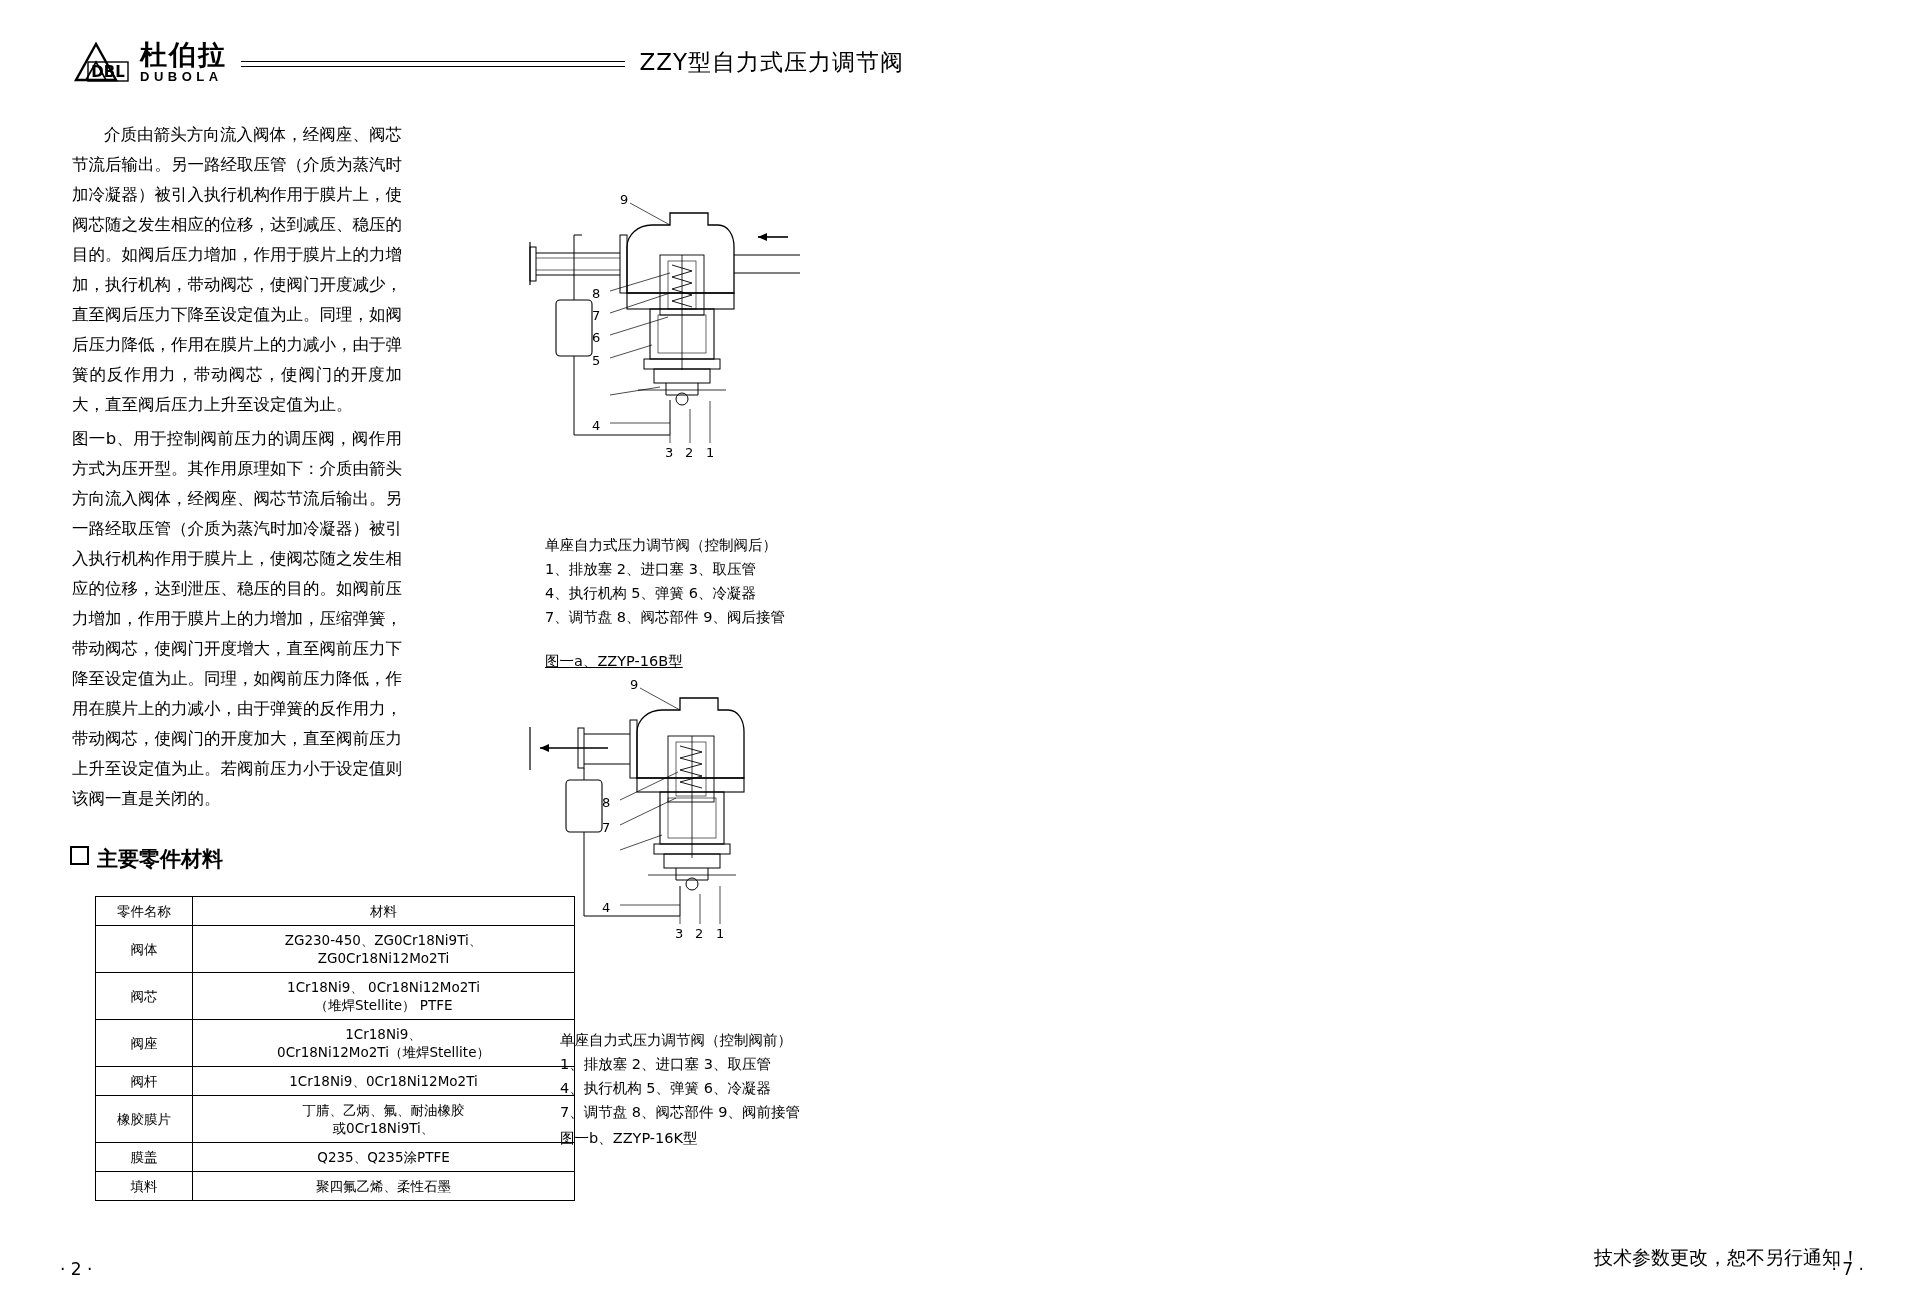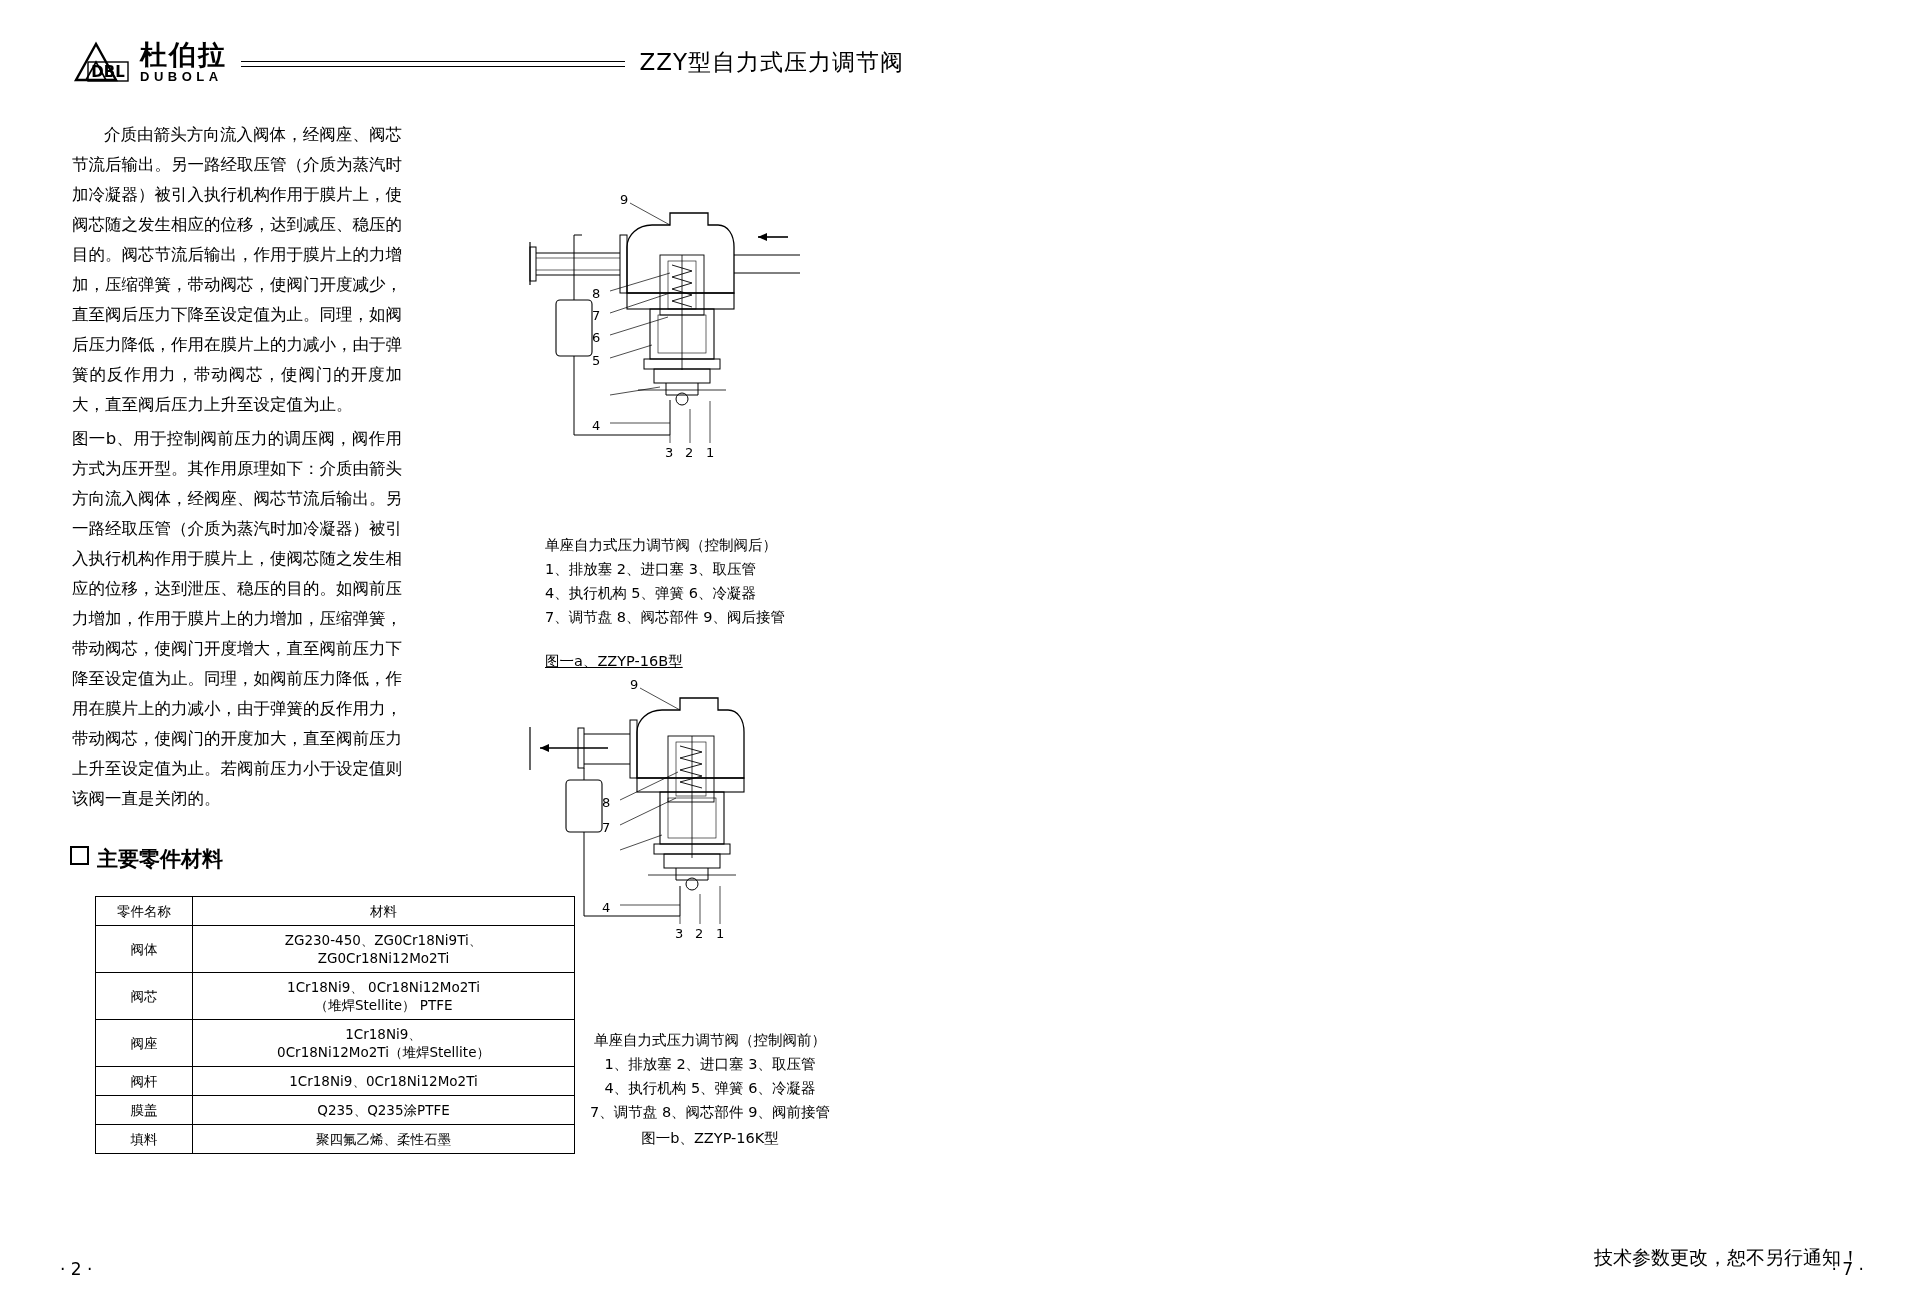--- a/index.html
+++ b/index.html
@@ -72,7 +72,7 @@
   </div>
 
   <div class="col-text">
-    <p class="ind">介质由箭头方向流入阀体，经阀座、阀芯节流后输出。另一路经取压管（介质为蒸汽时加冷凝器）被引入执行机构作用于膜片上，使阀芯随之发生相应的位移，达到减压、稳压的目的。阀芯节流后输出，作用于膜片上的力增加，压缩弹簧，带动阀芯，使阀门开度减少，直至阀后压力下降至设定值为止。同理，如阀后压力降低，作用在膜片上的力减小，由于弹簧的反作用力，带动阀芯，使阀门的开度加大，直至阀后压力上升至设定值为止。</p>
+    <p class="ind">介质由箭头方向流入阀体，经阀座、阀芯节流后输出。另一路经取压管（介质为蒸汽时加冷凝器）被引入执行机构作用于膜片上，使阀芯随之发生相应的位移，达到减压、稳压的目的。如阀后压力增加，作用于膜片上的力增加，执行机构，带动阀芯，使阀门开度减少，直至阀后压力下降至设定值为止。同理，如阀后压力降低，作用在膜片上的力减小，由于弹簧的反作用力，带动阀芯，使阀门的开度加大，直至阀后压力上升至设定值为止。</p>
     <p>图一b、用于控制阀前压力的调压阀，阀作用方式为压开型。其作用原理如下：介质由箭头方向流入阀体，经阀座、阀芯节流后输出。另一路经取压管（介质为蒸汽时加冷凝器）被引入执行机构作用于膜片上，使阀芯随之发生相应的位移，达到泄压、稳压的目的。如阀前压力增加，作用于膜片上的力增加，压缩弹簧，带动阀芯，使阀门开度增大，直至阀前压力下降至设定值为止。同理，如阀前压力降低，作用在膜片上的力减小，由于弹簧的反作用力，带动阀芯，使阀门的开度加大，直至阀前压力上升至设定值为止。若阀前压力小于设定值则该阀一直是关闭的。</p>
   </div>
 

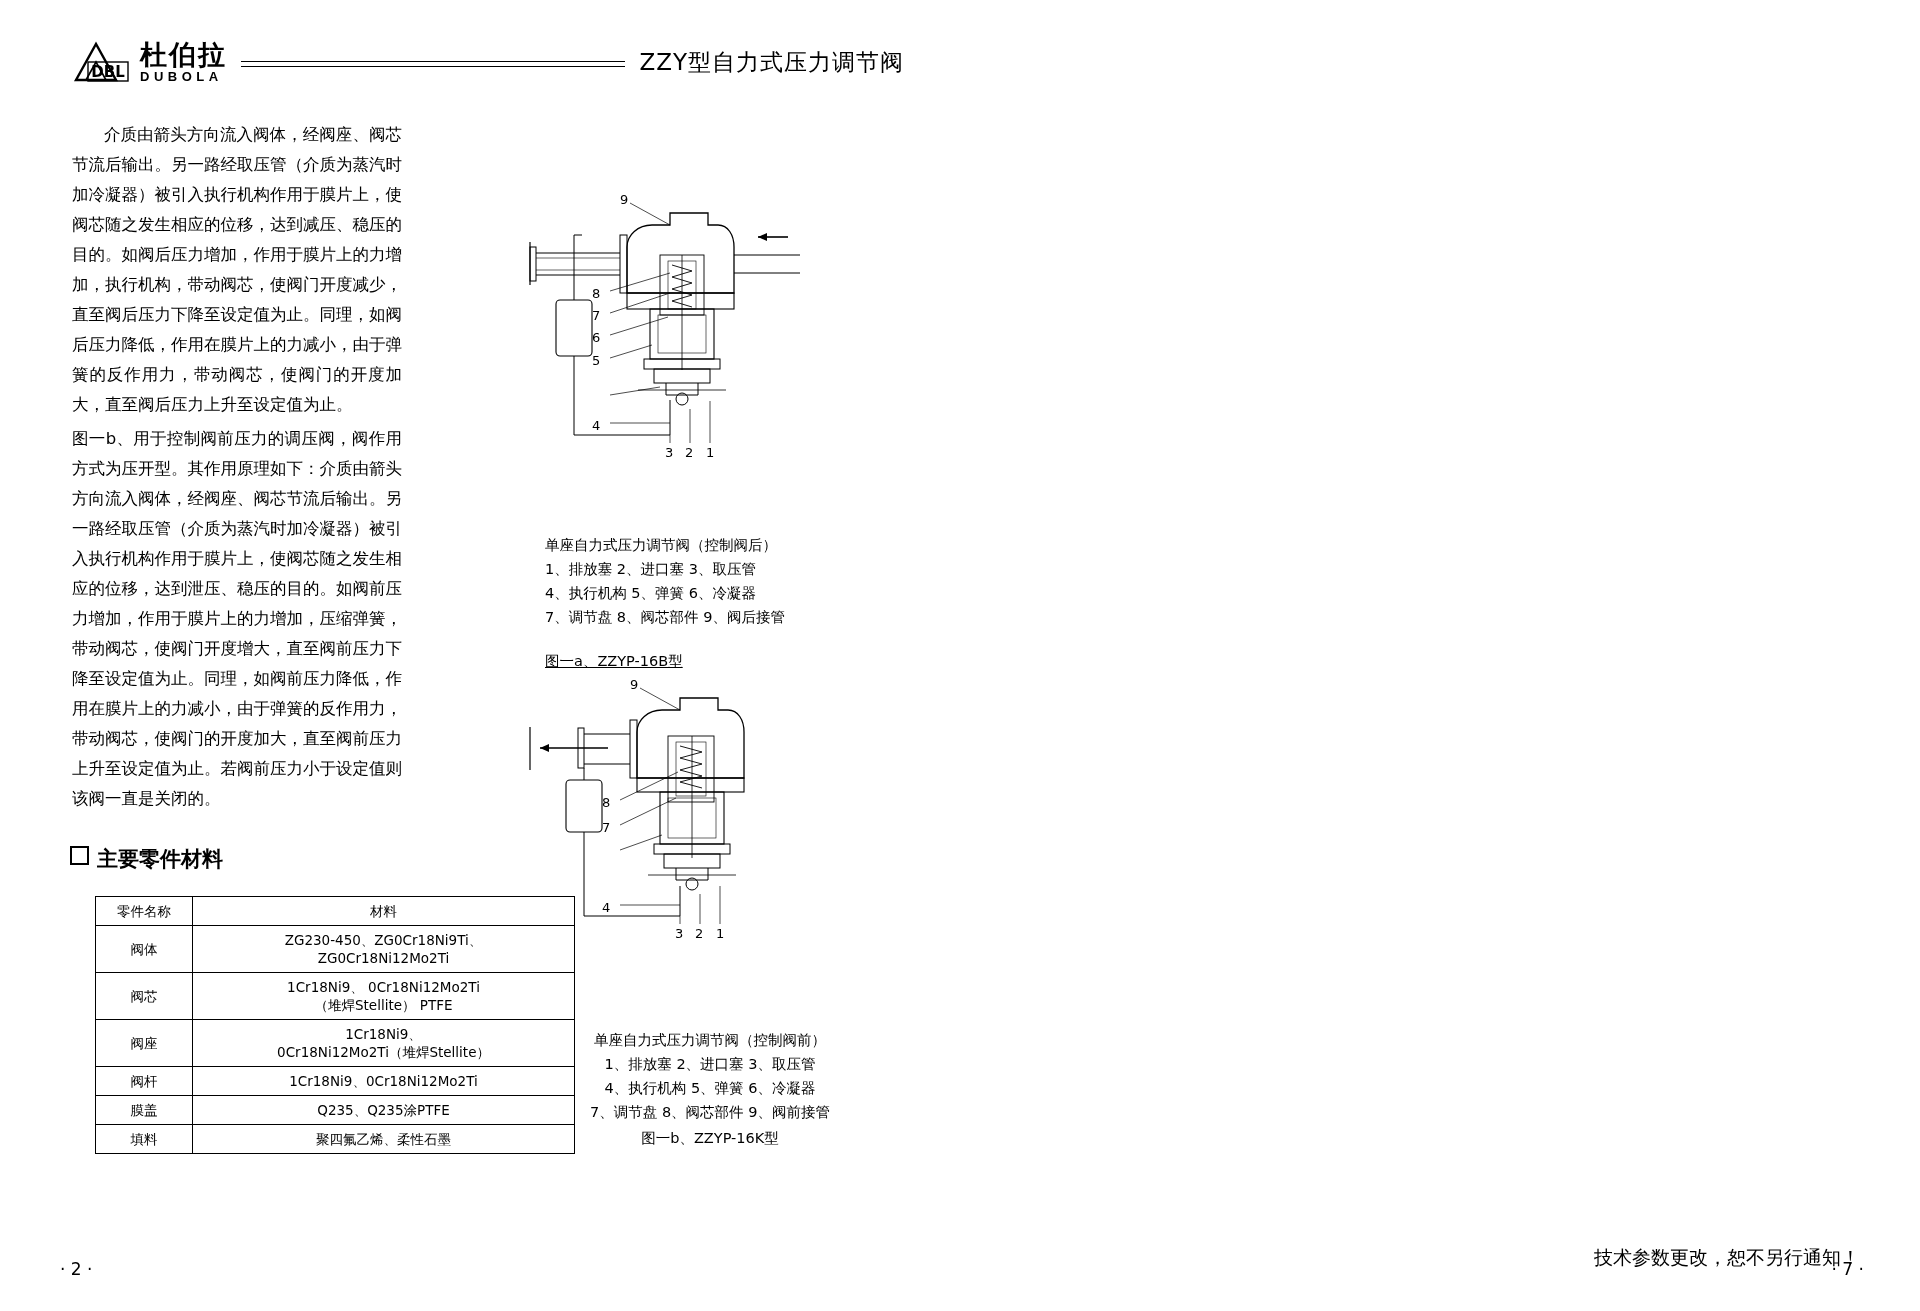--- a/index.html
+++ b/index.html
@@ -234,7 +234,7 @@
     <div class="lead" style="position:absolute;left:196px;top:246px;">1</div>
   </div>
 
-  <div class="fig-cap" style="position:absolute;left:545px;top:1028px;width:330px;text-align:center;">
+  <div class="fig-cap" style="position:absolute;left:560px;top:1028px;width:330px;">
     <div>单座自力式压力调节阀（控制阀前）</div>
     <div>1、排放塞    2、进口塞    3、取压管</div>
     <div>4、执行机构 5、弹簧        6、冷凝器</div>

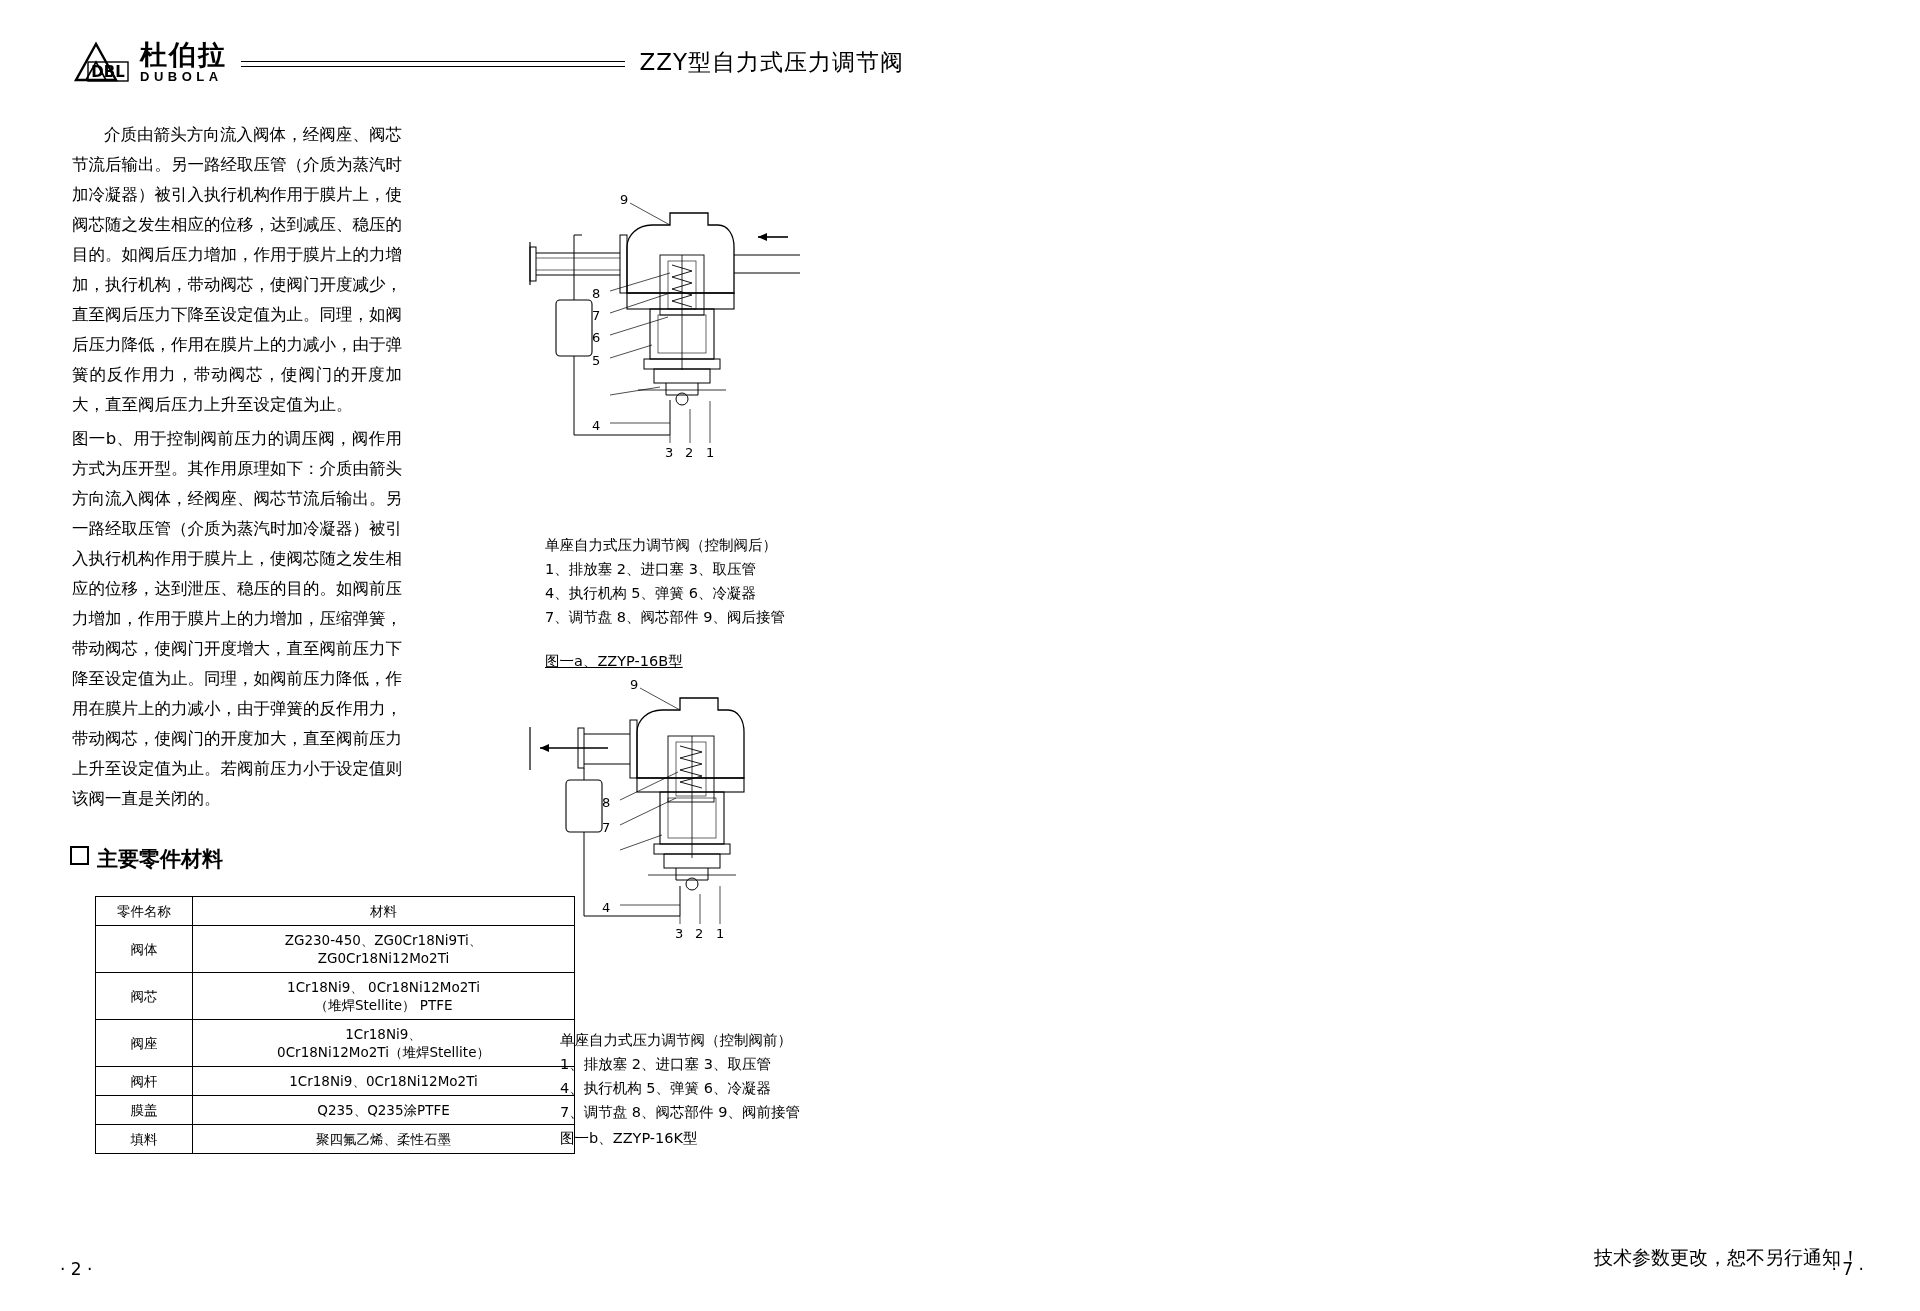--- a/index.html
+++ b/index.html
@@ -101,6 +101,10 @@
         <tr>
           <td class="name">阀杆</td>
           <td>1Cr18Ni9、0Cr18Ni12Mo2Ti</td>
+        </tr>
+        <tr>
+          <td class="name">橡胶膜片</td>
+          <td>丁腈、乙炳、氟、耐油橡胶<br>或0Cr18Ni9Ti、</td>
         </tr>
         <tr>
           <td class="name">膜盖</td>

